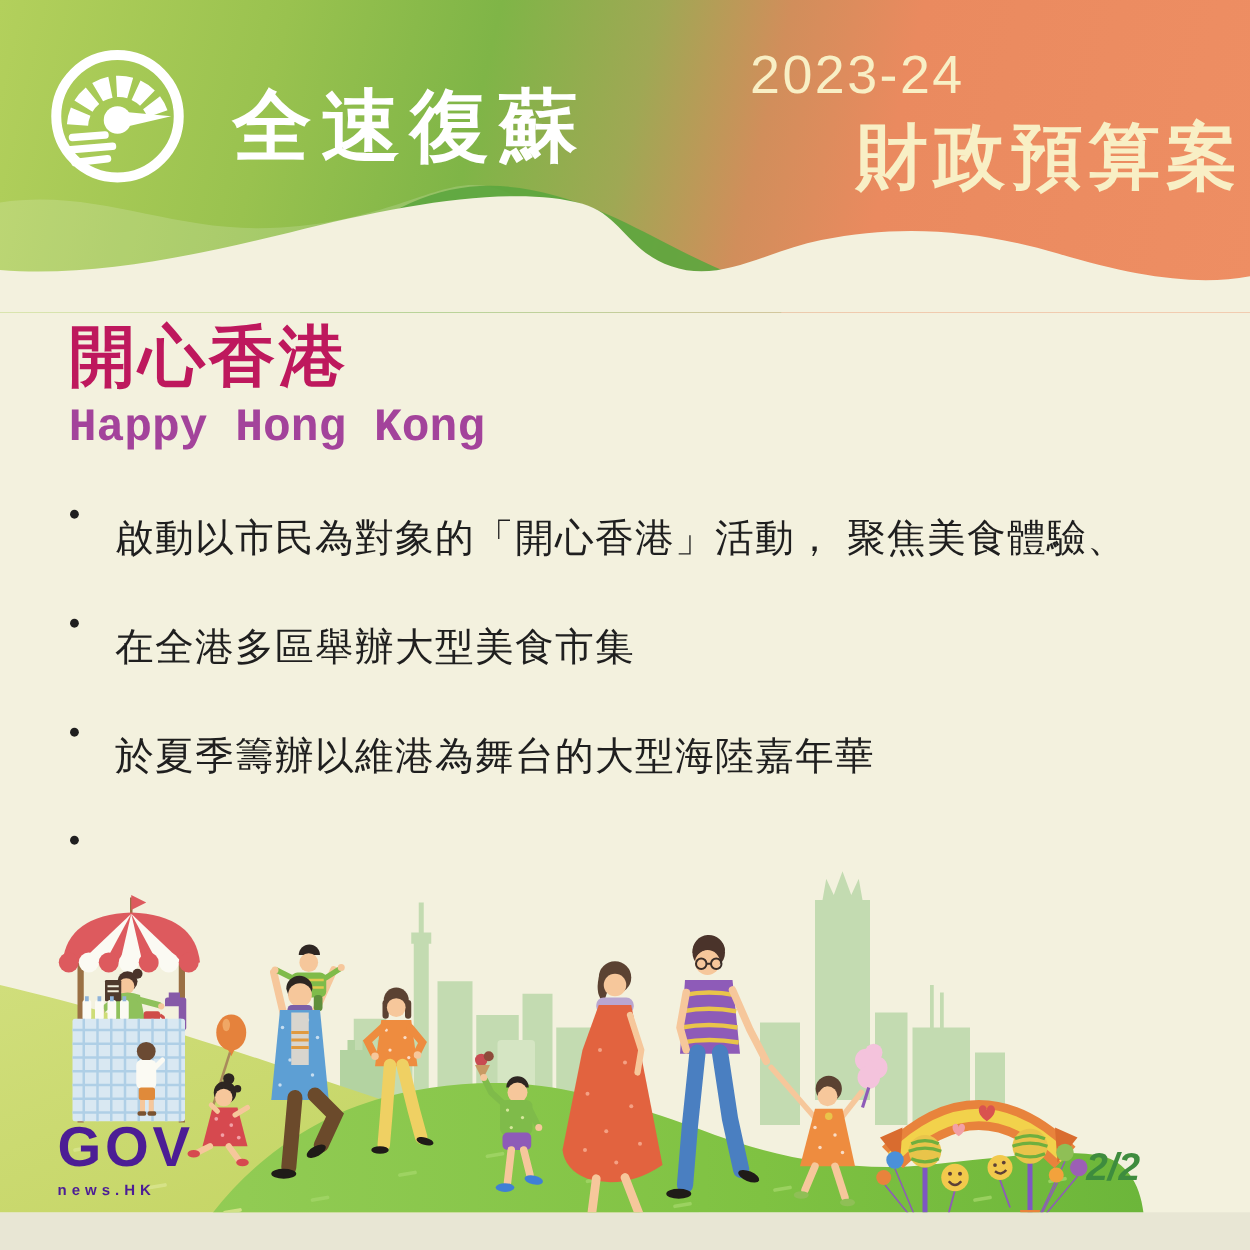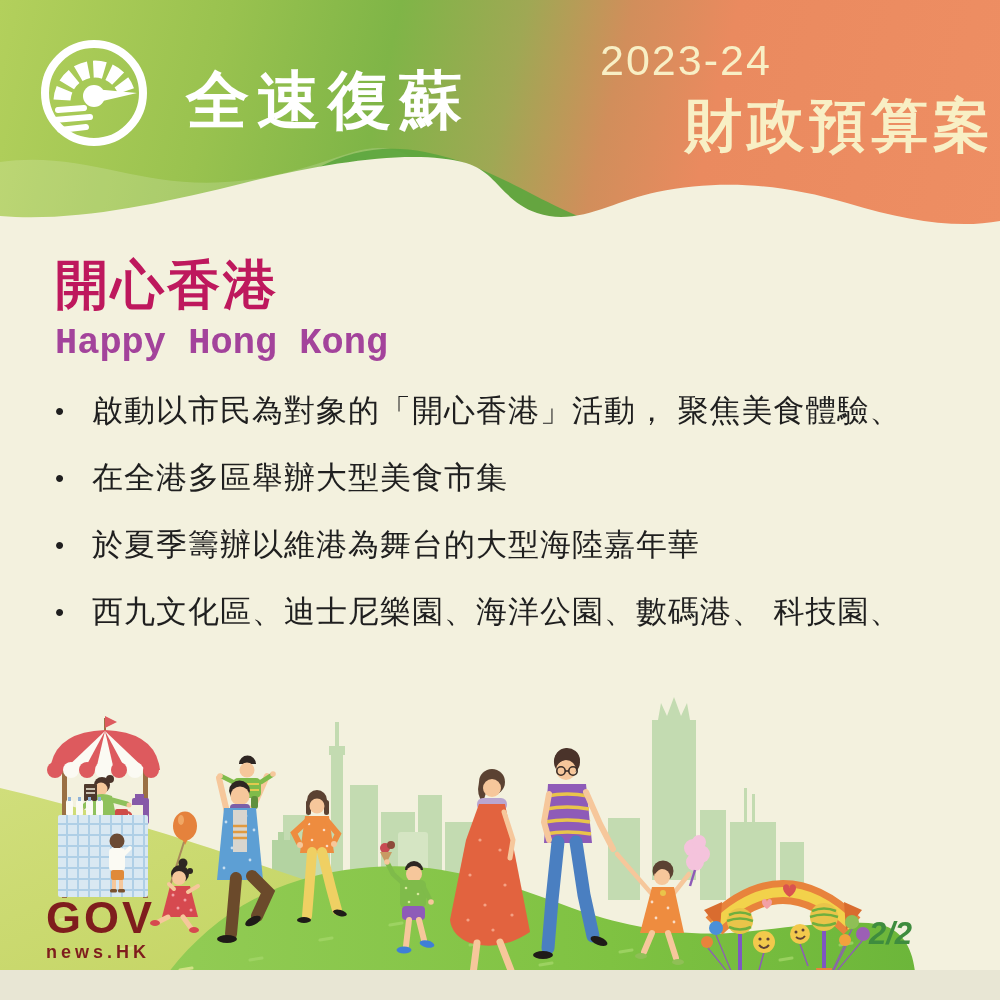--- a/index.html
+++ b/index.html
@@ -22,7 +22,7 @@
   .bullets{position:absolute;left:55px;top:388px;width:910px;font-size:31px;color:#1F1F1F;}
   .bullet{display:flex;margin-bottom:21px;}
   .bullet .dot{width:37px;flex:none;font-size:26px;line-height:46px;color:#1F1F1F;}
-  .bullet .lines{flex:1;line-height:46px;letter-spacing:1px;}
+  .bullet .lines{flex:1;line-height:46px;letter-spacing:1px;margin-top:20px;}
   
   .scene{position:absolute;left:0;top:690px;width:1000px;height:310px;}
   .gov-logo{position:absolute;left:46px;top:894px;color:#7f1d1d;z-index:5;}

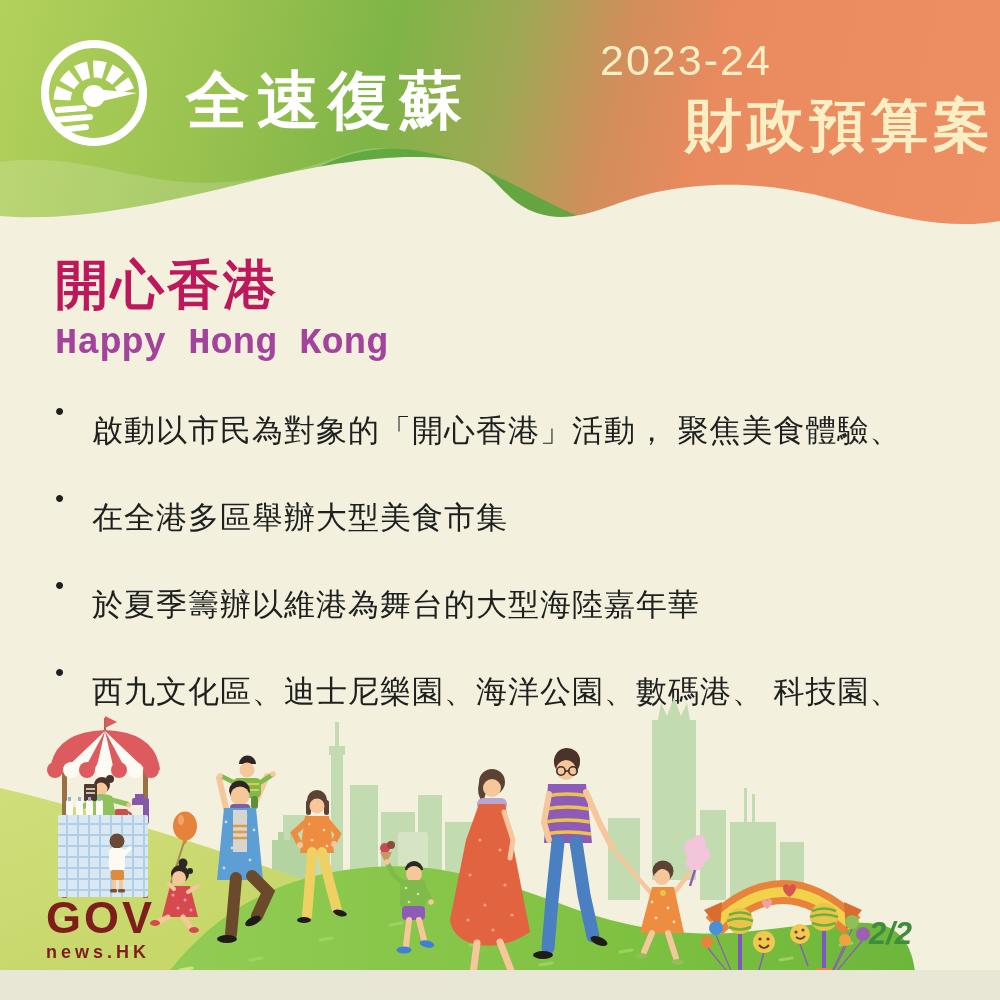--- a/index.html
+++ b/index.html
@@ -81,7 +81,7 @@
     </div>
     <div class="bullet">
       <span class="dot">•</span>
-      <span class="lines"><span>西九文化區、迪士尼樂園、海洋公園、數碼港、 科技園、</span><br>
+      <span class="lines"><br>
       </span>
     </div>
   </div>

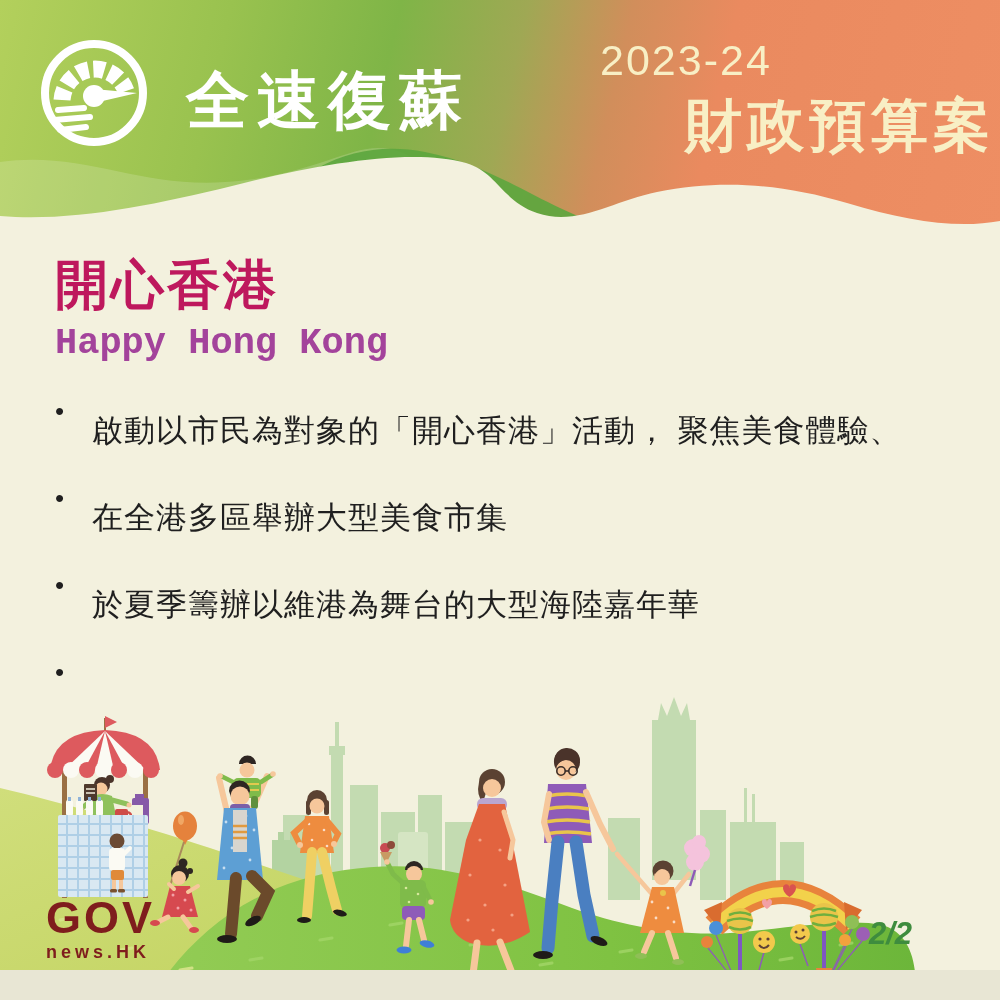--- a/index.html
+++ b/index.html
@@ -25,7 +25,7 @@
   .bullet .lines{flex:1;line-height:46px;letter-spacing:1px;margin-top:20px;}
   
   .scene{position:absolute;left:0;top:690px;width:1000px;height:310px;}
-  .gov-logo{position:absolute;left:46px;top:894px;color:#7f1d1d;z-index:5;}
+  .gov-logo{position:absolute;left:46px;top:894px;color:#4c1d95;z-index:5;}
   .gov-logo .l1{font-size:45px;font-weight:900;letter-spacing:3px;line-height:48px;}
   .gov-logo .l2{font-size:18px;font-weight:800;letter-spacing:4px;line-height:20px;}
   .page-num{position:absolute;left:869px;top:916px;font-size:31px;font-weight:800;color:#3E8C3E;z-index:5;font-style:italic;}

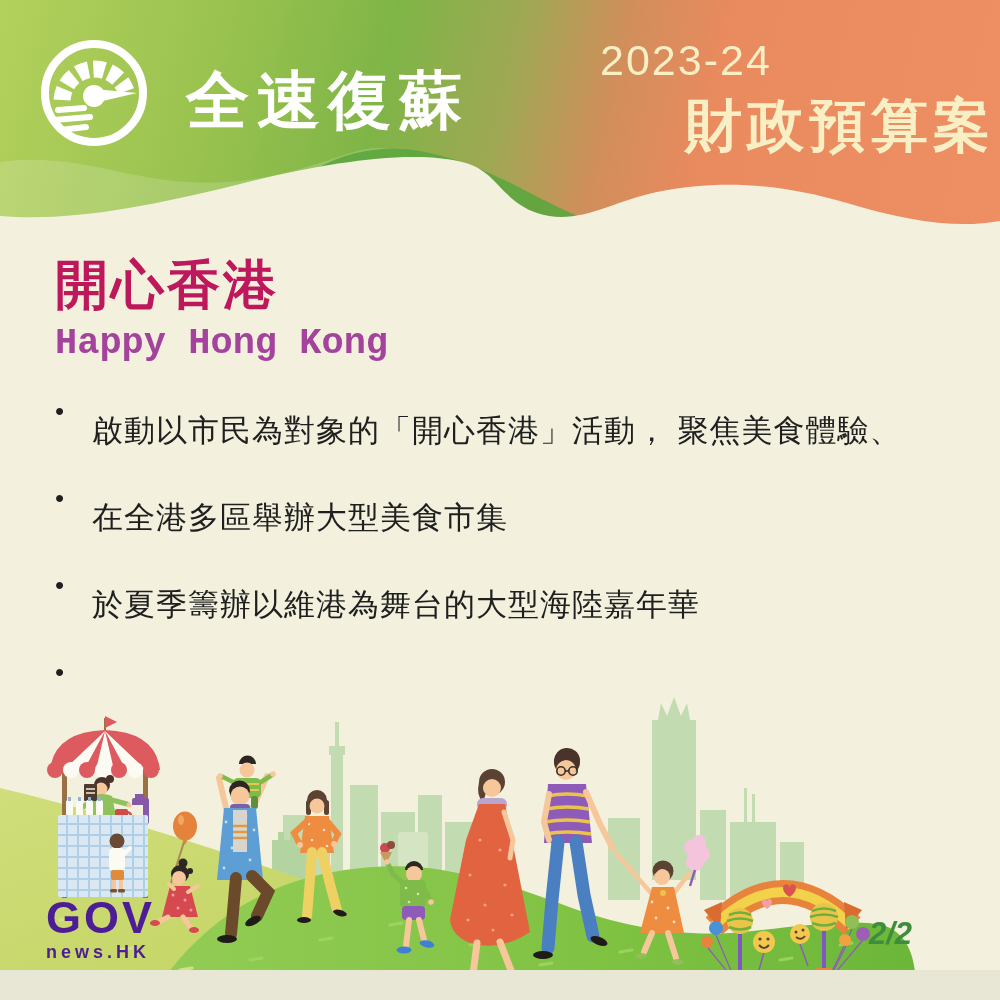--- a/index.html
+++ b/index.html
@@ -27,7 +27,7 @@
   .scene{position:absolute;left:0;top:690px;width:1000px;height:310px;}
   .gov-logo{position:absolute;left:46px;top:894px;color:#4c1d95;z-index:5;}
   .gov-logo .l1{font-size:45px;font-weight:900;letter-spacing:3px;line-height:48px;}
-  .gov-logo .l2{font-size:18px;font-weight:800;letter-spacing:4px;line-height:20px;}
+  .gov-logo .l2{font-size:12px;font-weight:800;letter-spacing:4px;line-height:20px;}
   .page-num{position:absolute;left:869px;top:916px;font-size:31px;font-weight:800;color:#3E8C3E;z-index:5;font-style:italic;}
 </style>
 </head>

